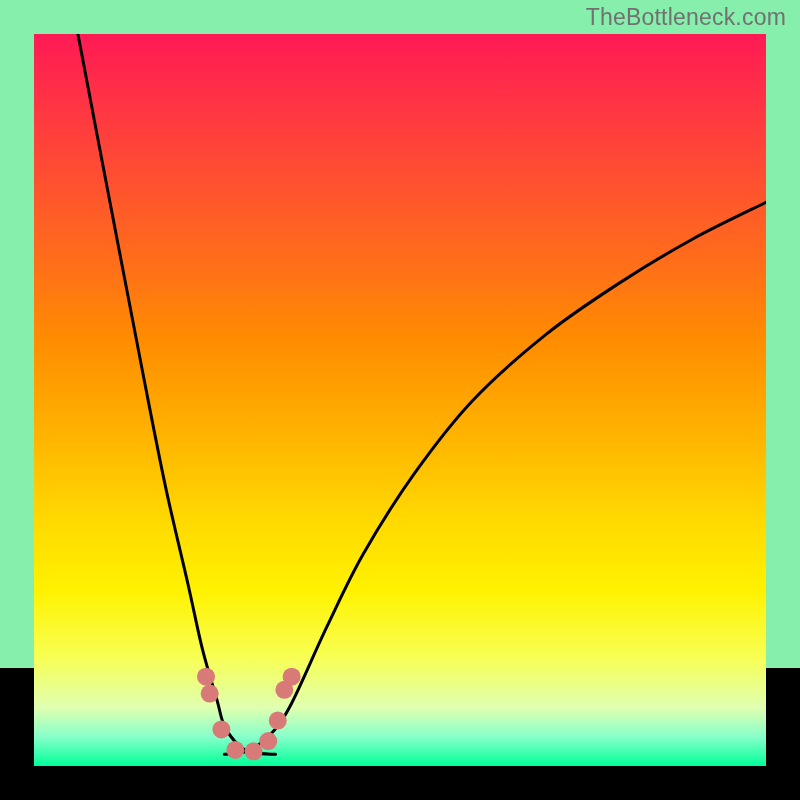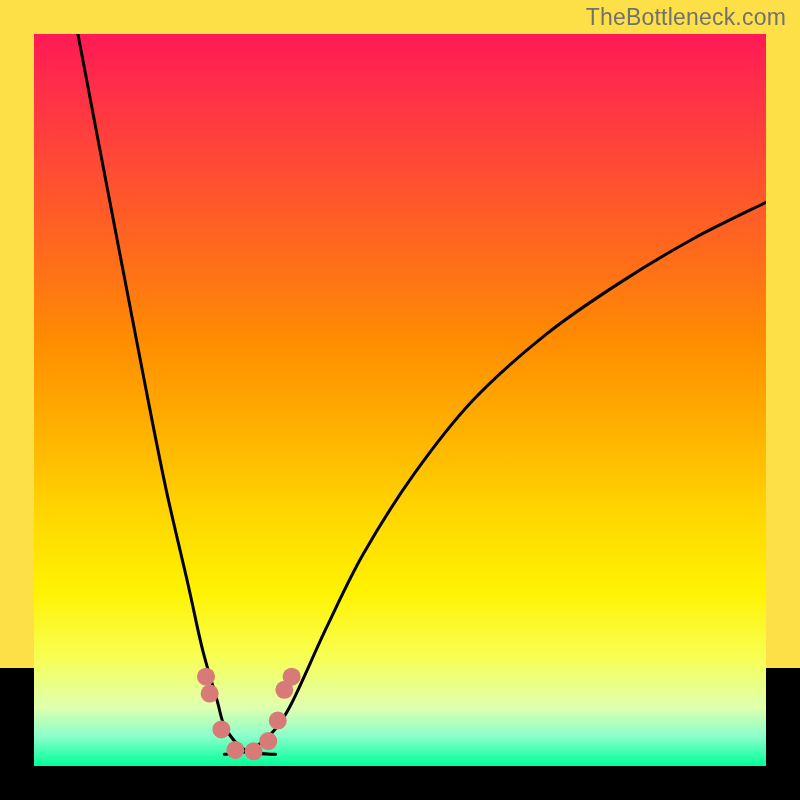--- a/index.html
+++ b/index.html
@@ -15,7 +15,7 @@
     position: relative;
     width: 800px;
     height: 668px;
-    background: #fde047;
+    background: #86efac;
   }
   .watermark {
     position: absolute;

